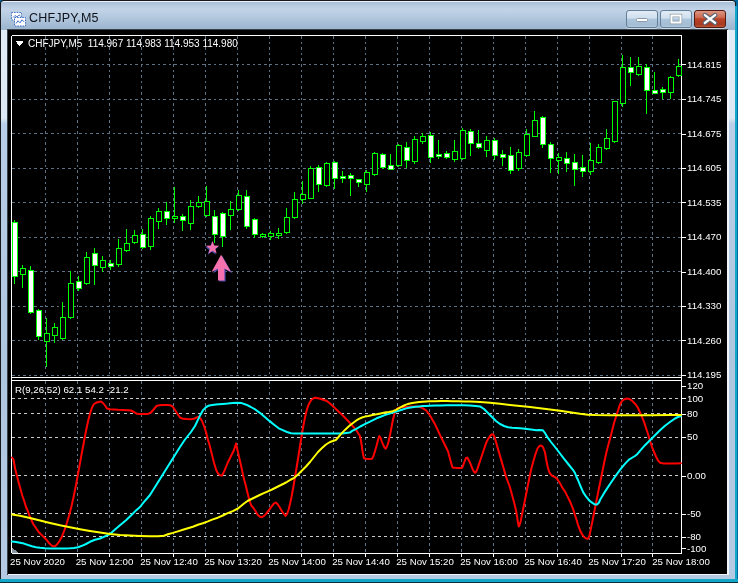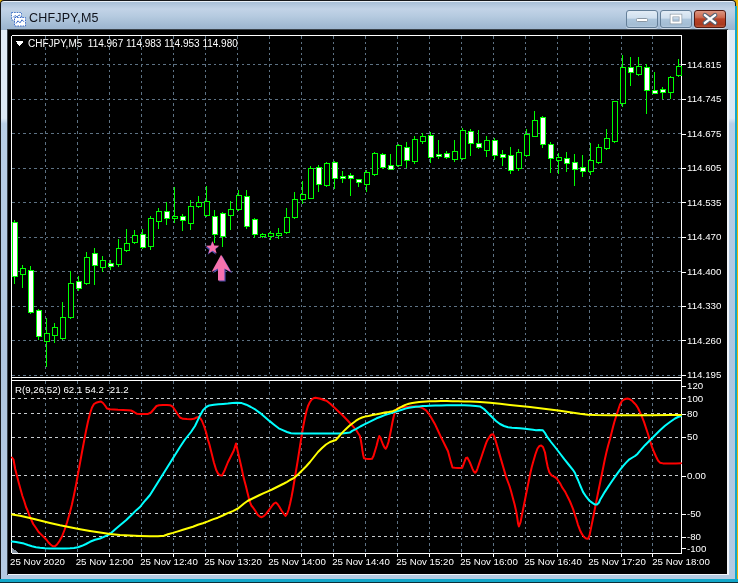--- a/index.html
+++ b/index.html
@@ -2,7 +2,7 @@
 <html><head><meta charset="utf-8">
 <style>
 html,body{margin:0;padding:0;width:738px;height:583px;overflow:hidden;background:#101010;font-family:"Liberation Sans",sans-serif;}
-#win{position:absolute;left:0;top:0;width:738px;height:583px;background:#eab308;}
+#win{position:absolute;left:0;top:0;width:738px;height:583px;background:#0369a1;}
 #winborder{position:absolute;left:0;top:0;width:736px;height:583px;background:#16181b;border-radius:4px 4px 0 0;}
 #frame{position:absolute;left:1px;top:1px;width:734px;height:29px;border-radius:3px 3px 0 0;
  background:linear-gradient(180deg,#a9c0d8 0%,#c2d3e7 25%,#b6cbe0 50%,#a3bbd4 82%,#9cb4ce 100%);

